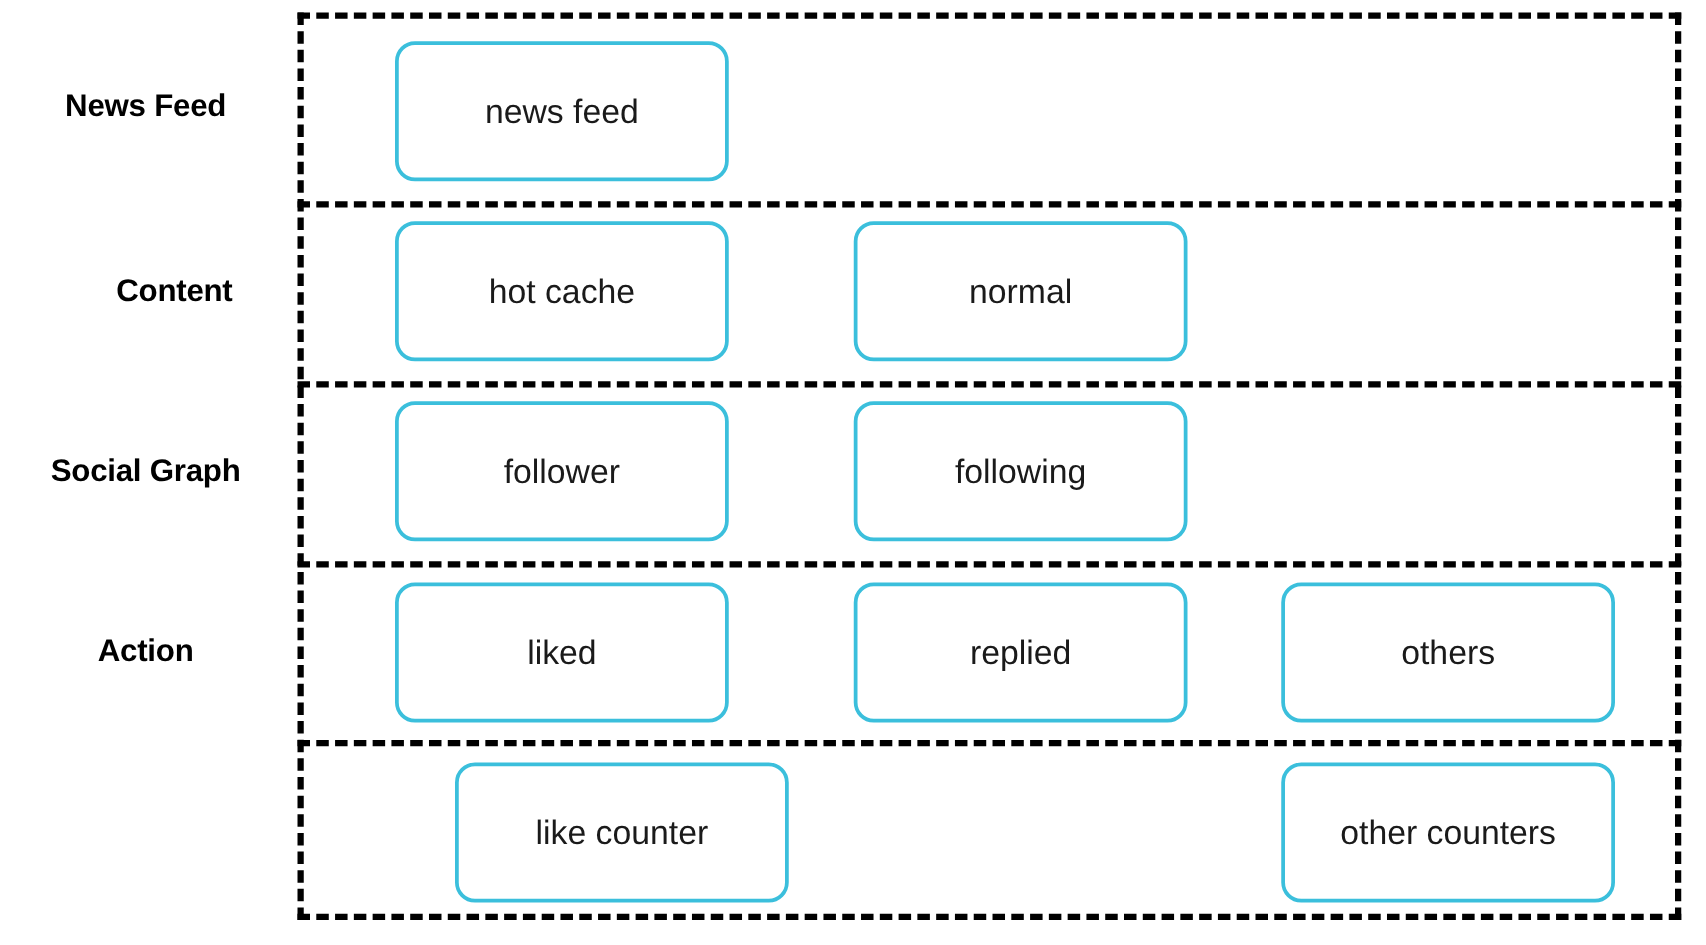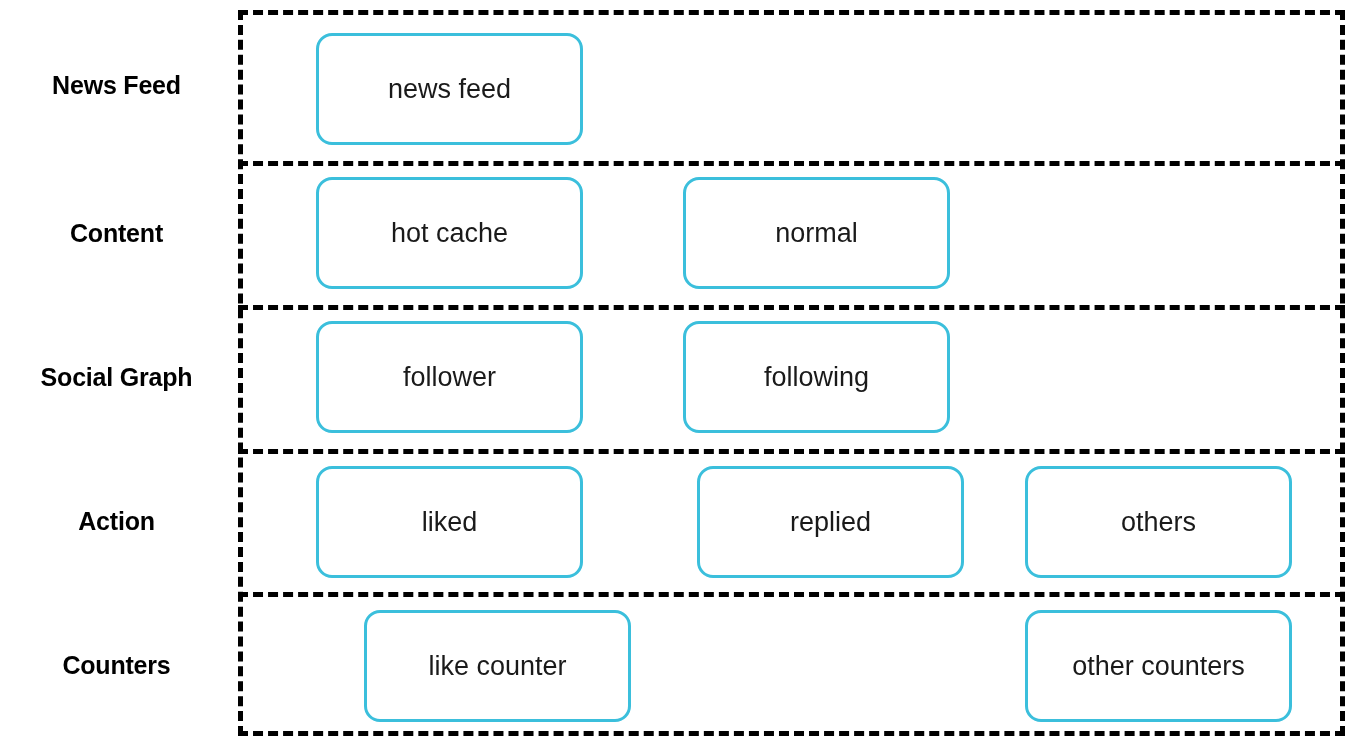--- a/index.html
+++ b/index.html
@@ -86,7 +86,7 @@
 
   <div class="label-col">
     <div class="row-label" style="top:55px;height:60px;">News Feed</div>
-    <div class="row-label" style="top:203px;height:60px;">Content</div>
+    <div class="row-label" style="top:203px;height:60px;margin-left:23px;">Content</div>
     <div class="row-label" style="top:347px;height:60px;">Social Graph</div>
     <div class="row-label" style="top:491px;height:60px;">Action</div>
     <div class="row-label" style="top:635px;height:60px;">Counters</div>

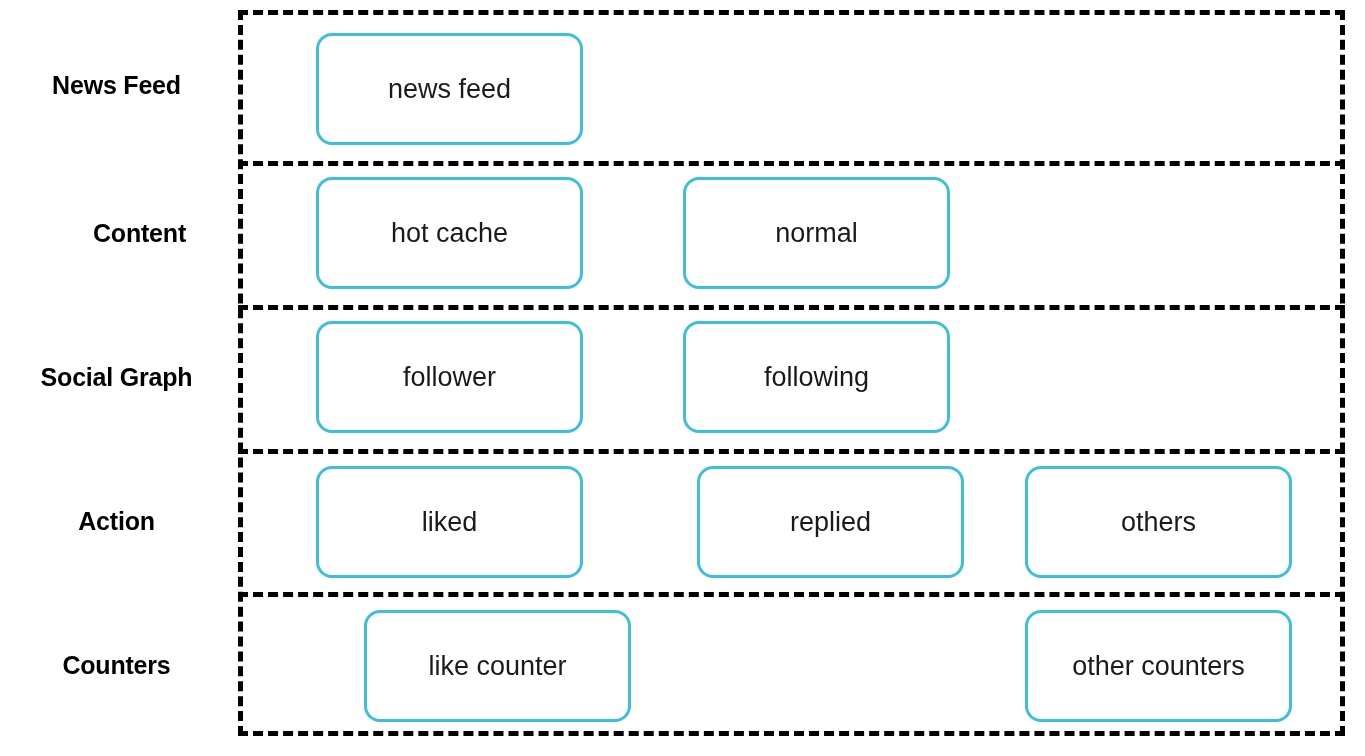--- a/index.html
+++ b/index.html
@@ -108,7 +108,7 @@
   <div class="node" style="left:683px;top:321px;width:267px;height:112px;">following</div>
 
   <div class="node" style="left:316px;top:466px;width:267px;height:112px;">liked</div>
-  <div class="node" style="left:697px;top:466px;width:267px;height:112px;">replied</div>
+  <div class="node" style="left:683px;top:466px;width:267px;height:112px;">replied</div>
   <div class="node" style="left:1025px;top:466px;width:267px;height:112px;">others</div>
 
   <div class="node" style="left:316px;top:610px;width:267px;height:112px;margin-left:48px;">like counter</div>

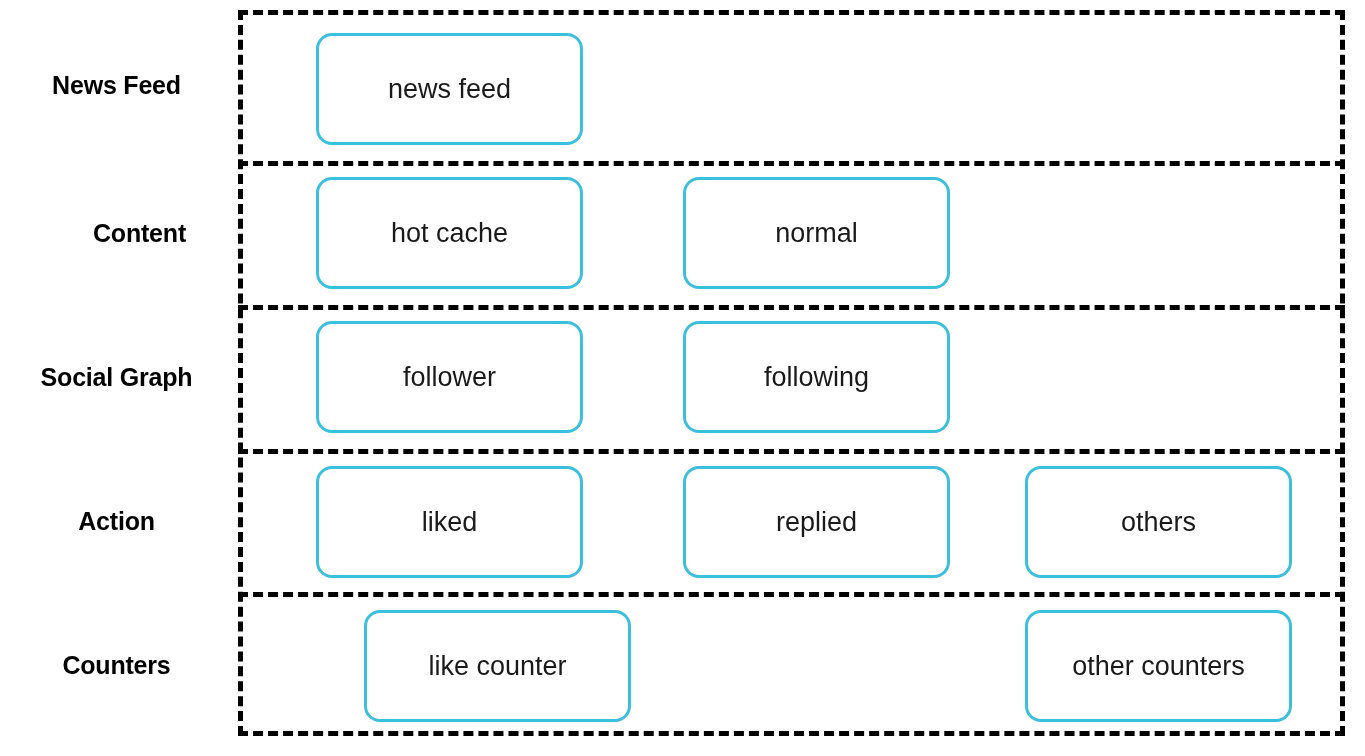--- a/index.html
+++ b/index.html
@@ -89,7 +89,6 @@
     <div class="row-label" style="top:203px;height:60px;margin-left:23px;">Content</div>
     <div class="row-label" style="top:347px;height:60px;">Social Graph</div>
     <div class="row-label" style="top:491px;height:60px;">Action</div>
-    <div class="row-label" style="top:635px;height:60px;">Counters</div>
   </div>
 
   <div class="outer-dashed"></div>

